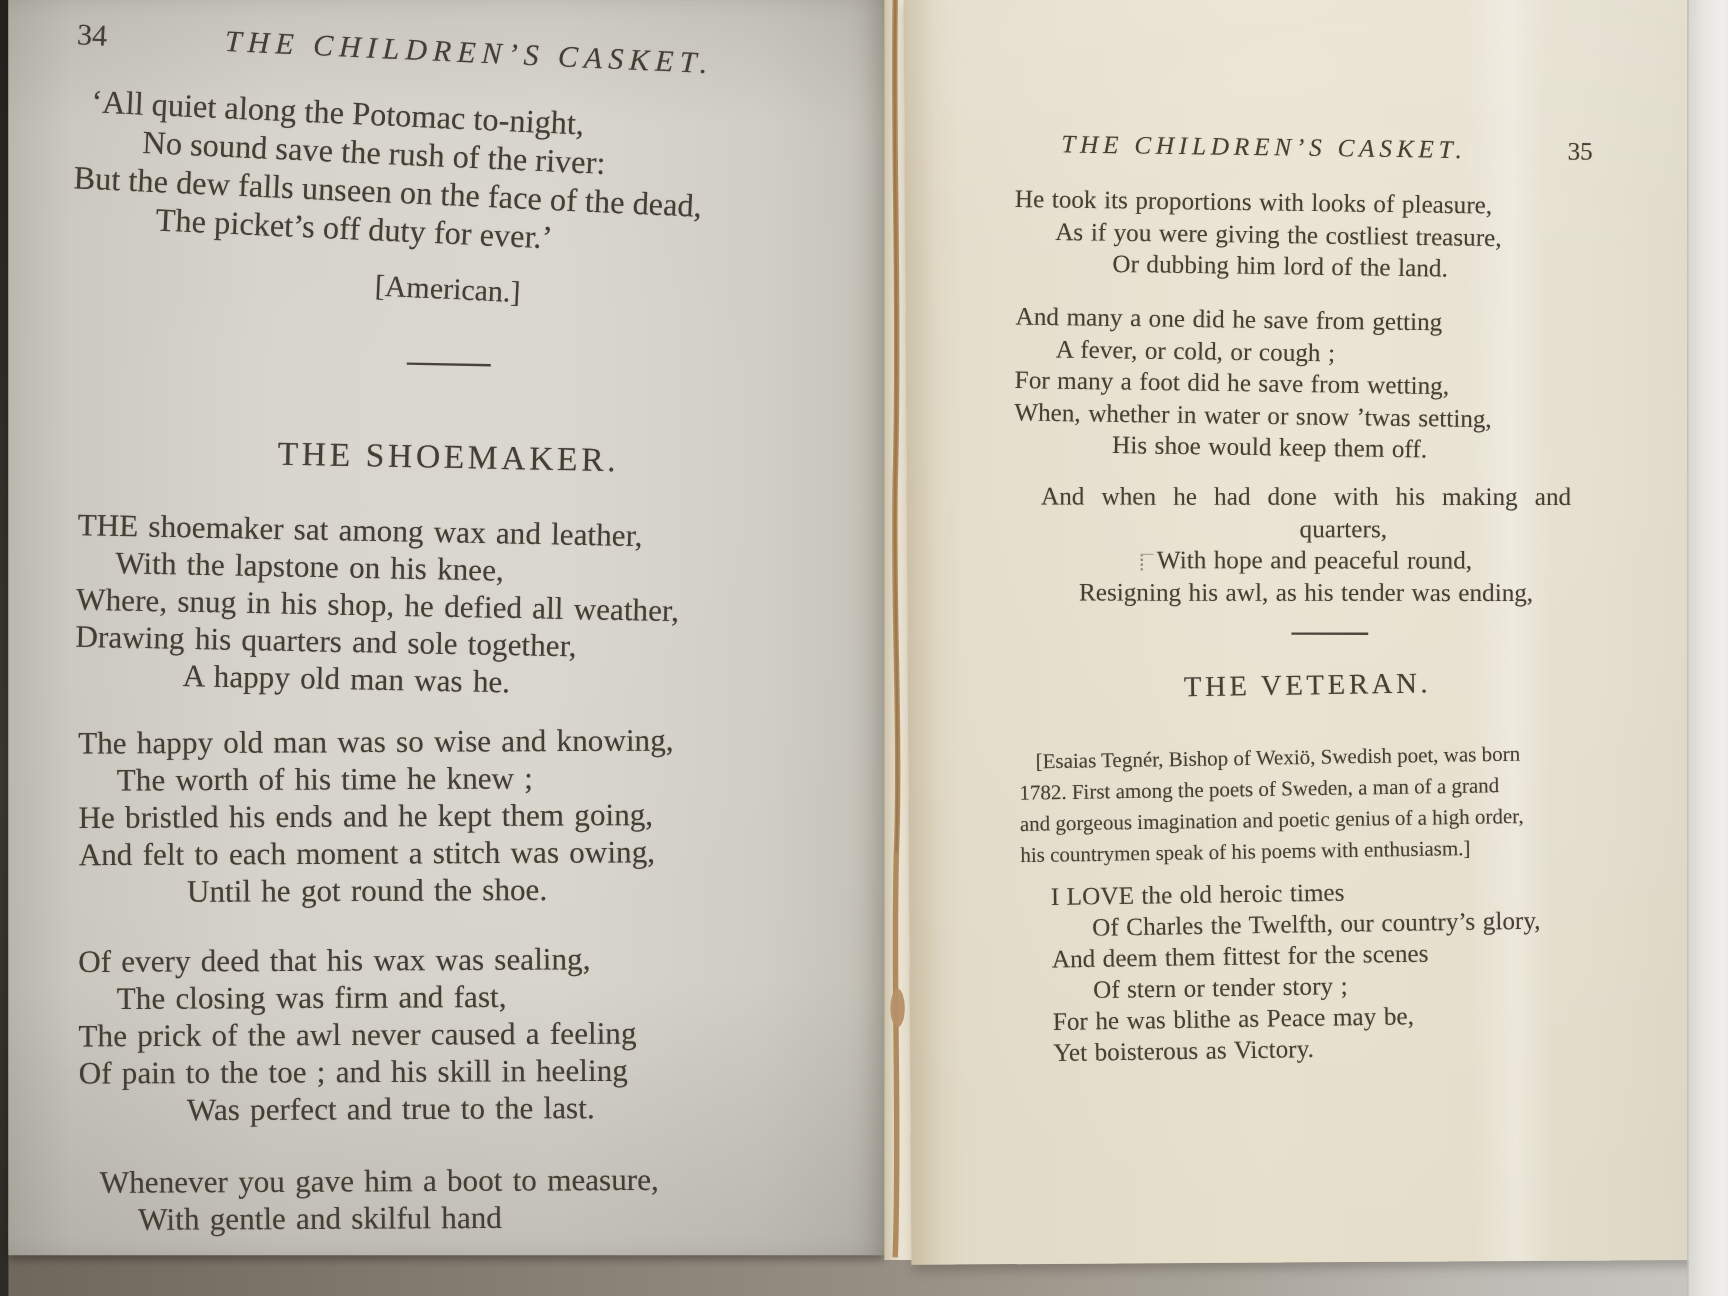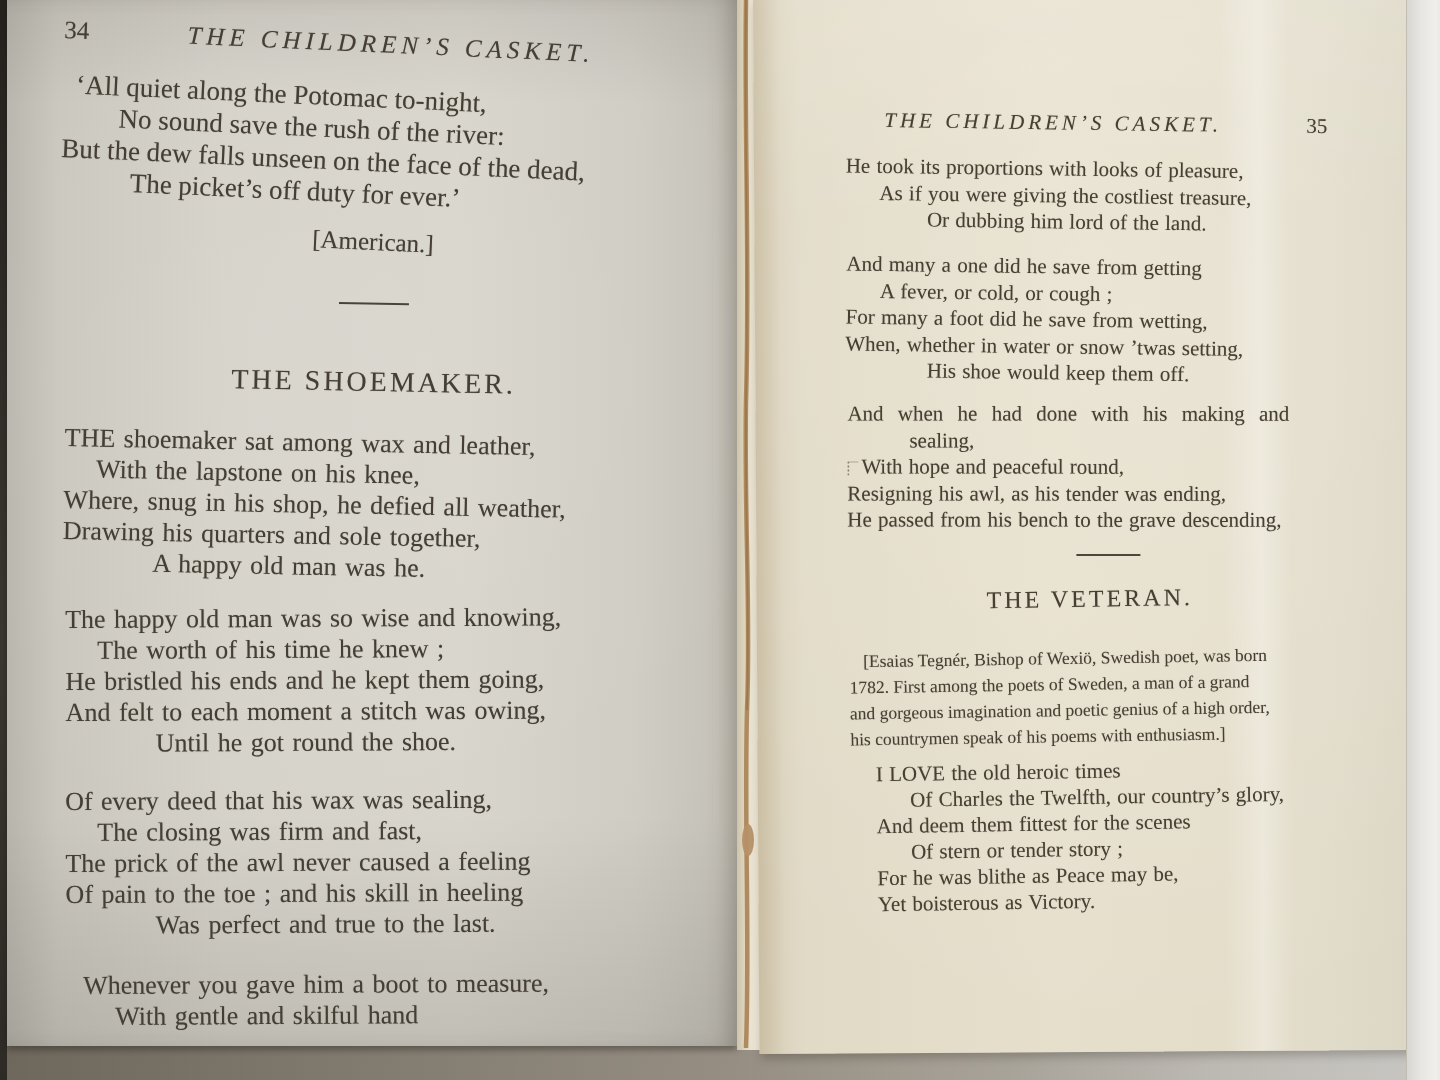--- a/index.html
+++ b/index.html
@@ -70,7 +70,7 @@
   .rs{line-height:26.5px;font-size:21px;word-spacing:1px;}
   .rsA{margin-top:20px;}
   .rsB{margin-top:18px;}
-  .rsC{margin-top:18px;}
+  .rsC{margin-top:18px;text-align:center;}
   .j1{margin-left:34px}.j2{margin-left:82px}.jm{margin-left:62px}
   .wide{word-spacing:9px;}
   .attr-g{width:432px;text-align:right;font-style:italic;font-size:21px;margin-top:1px;letter-spacing:1px;}

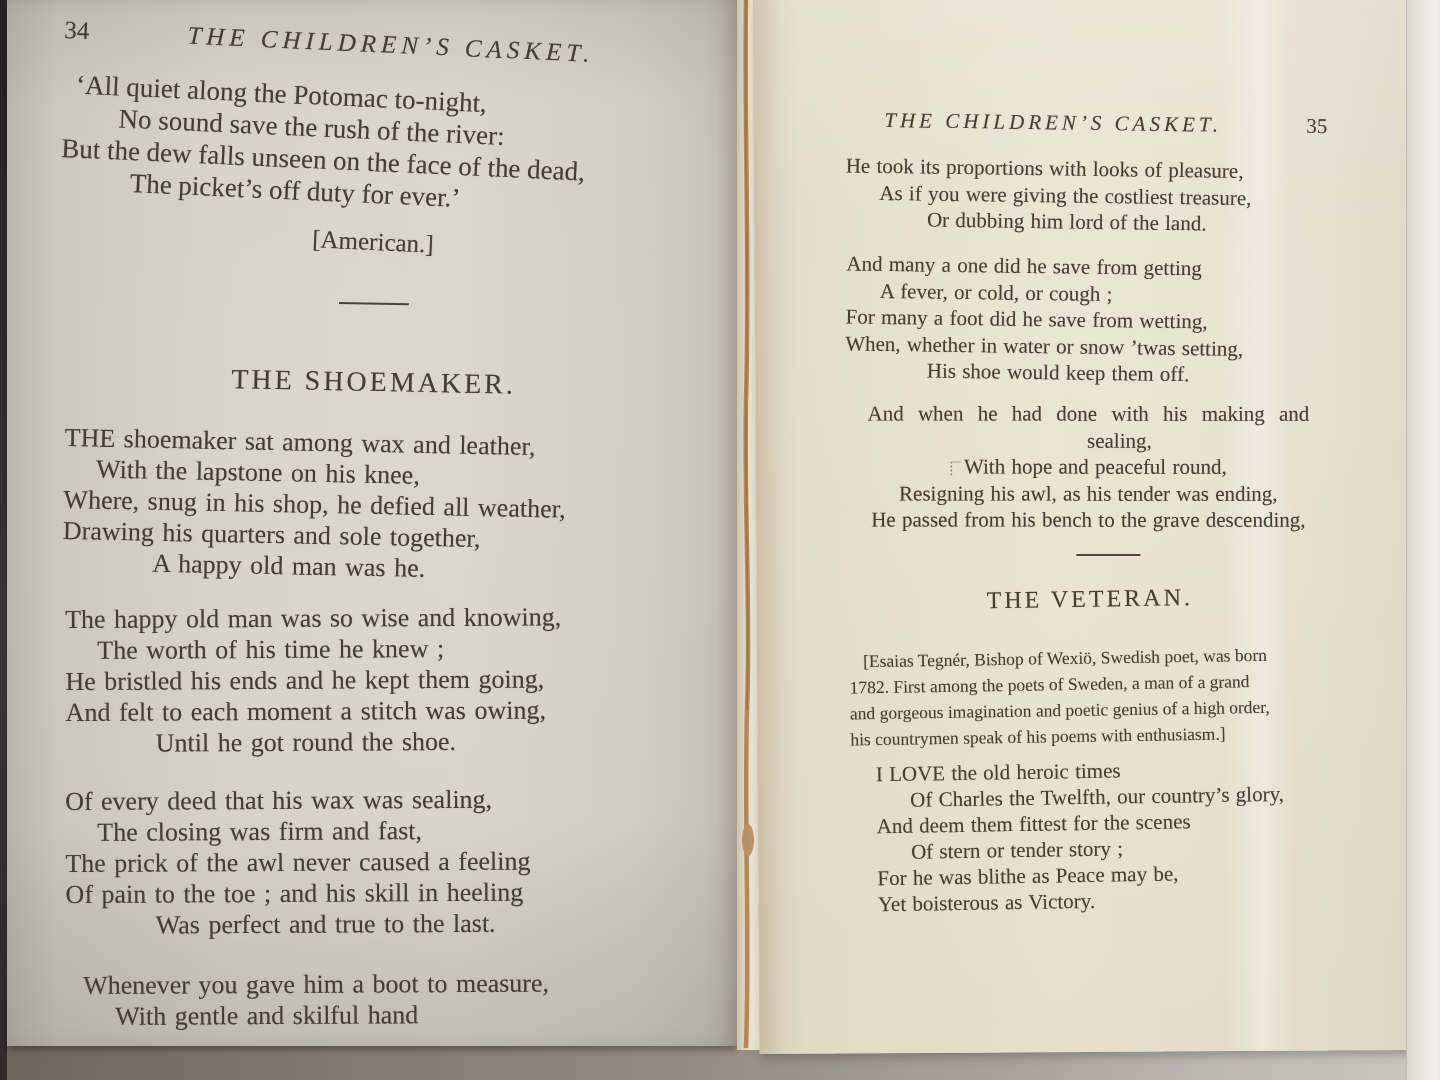--- a/index.html
+++ b/index.html
@@ -178,7 +178,7 @@
 
       <div class="rs rsC rr2">
         <div class="line wide">And when he had done with his making and</div>
-        <div class="line jm">sealing,</div>
+        <div class="line jm">quarters,</div>
         <div class="line"><span class="smudge"></span><span>With hope and peaceful round,</span></div>
         <div class="line">Resigning his awl, as his tender was ending,</div>
         <div class="line">He passed from his bench to the grave descending,</div>

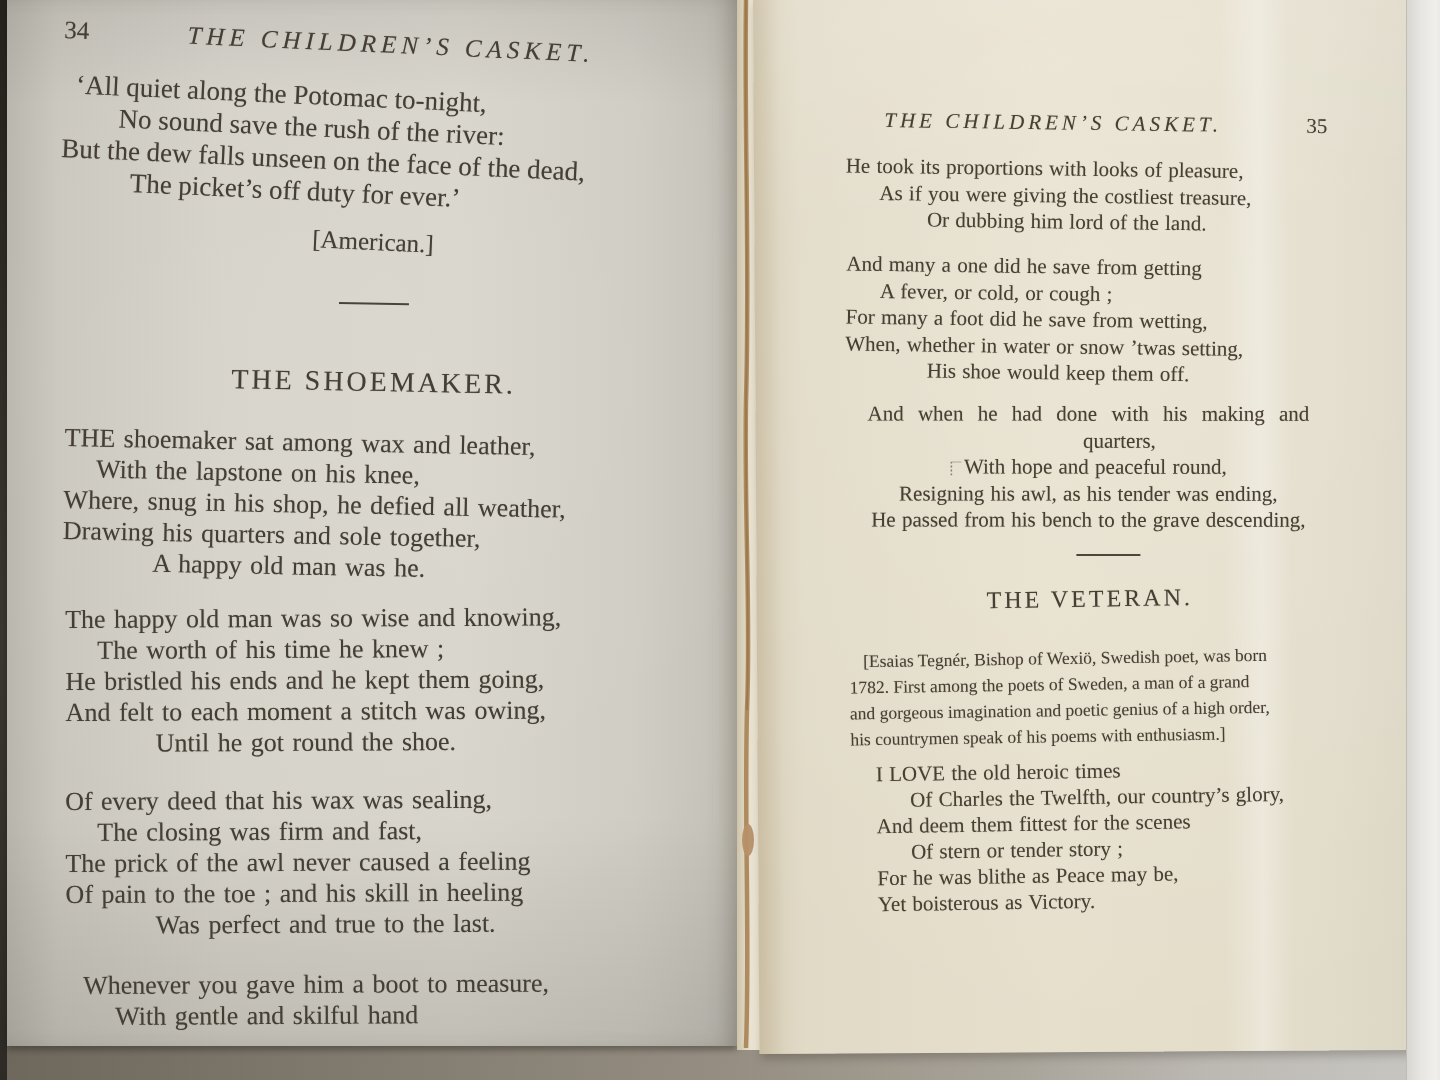--- a/index.html
+++ b/index.html
@@ -181,7 +181,6 @@
         <div class="line jm">quarters,</div>
         <div class="line"><span class="smudge"></span><span>With hope and peaceful round,</span></div>
         <div class="line">Resigning his awl, as his tender was ending,</div>
-        <div class="line">He passed from his bench to the grave descending,</div>
       </div>
 
 

